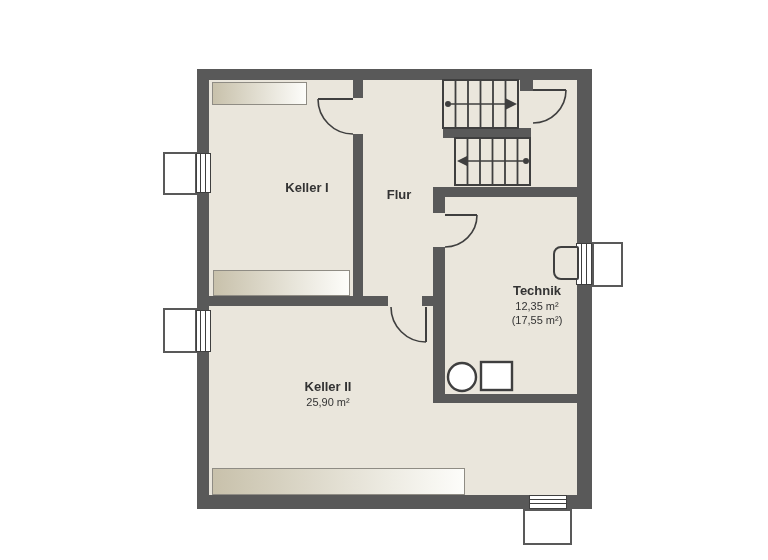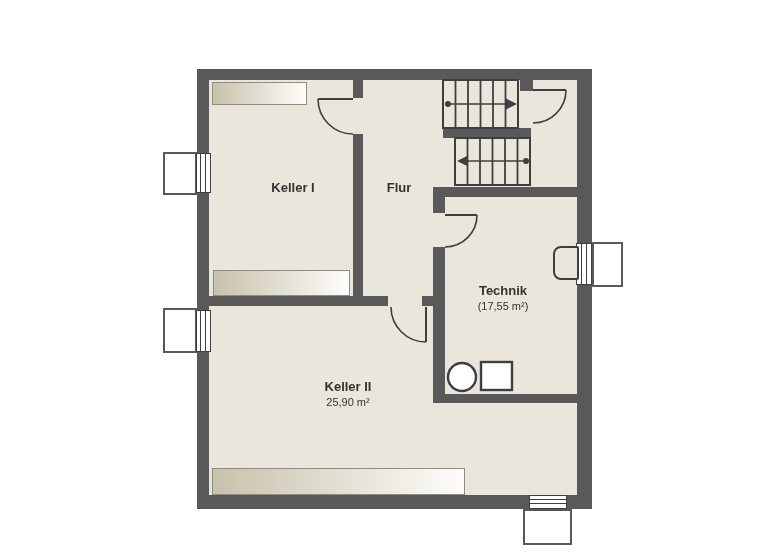--- a/index.html
+++ b/index.html
@@ -130,7 +130,7 @@
     <rect class="fixture" x="481" y="362" width="31" height="28"></rect>
   </svg>
 
-  <div class="room-label" style="left:293px;top:180px;">
+  <div class="room-label" style="left:307px;top:180px;">
     <div class="room-name">Keller I</div>
   </div>
 

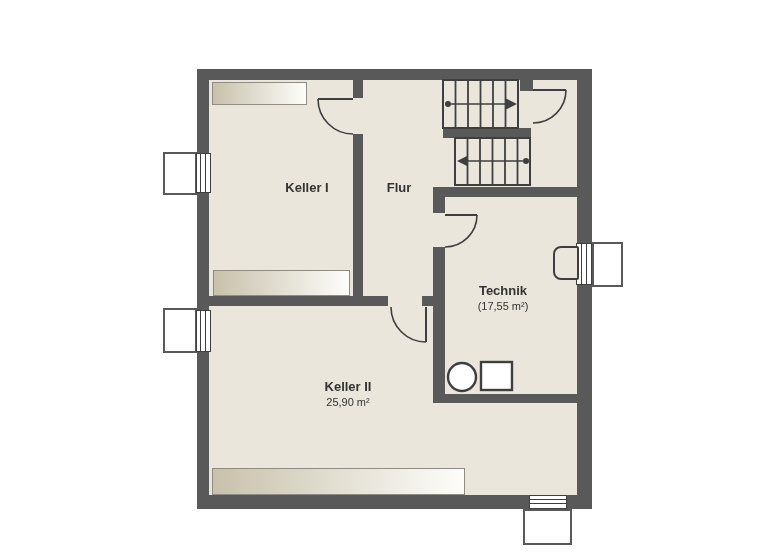--- a/index.html
+++ b/index.html
@@ -134,7 +134,7 @@
     <div class="room-name">Keller I</div>
   </div>
 
-  <div class="room-label" style="left:399px;top:180px;">
+  <div class="room-label" style="left:399px;top:187px;">
     <div class="room-name">Flur</div>
   </div>
 

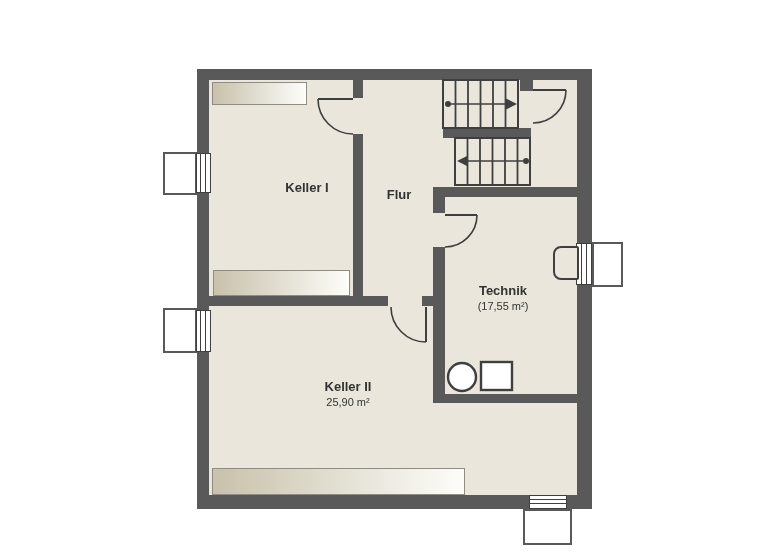--- a/index.html
+++ b/index.html
@@ -138,7 +138,7 @@
     <div class="room-name">Flur</div>
   </div>
 
-  <div class="room-label" style="left:503px;top:283px;">
+  <div class="room-label" style="left:537px;top:283px;">
     <div class="room-name">Technik</div>
     <div class="room-area">(17,55 m²)</div>
   </div>

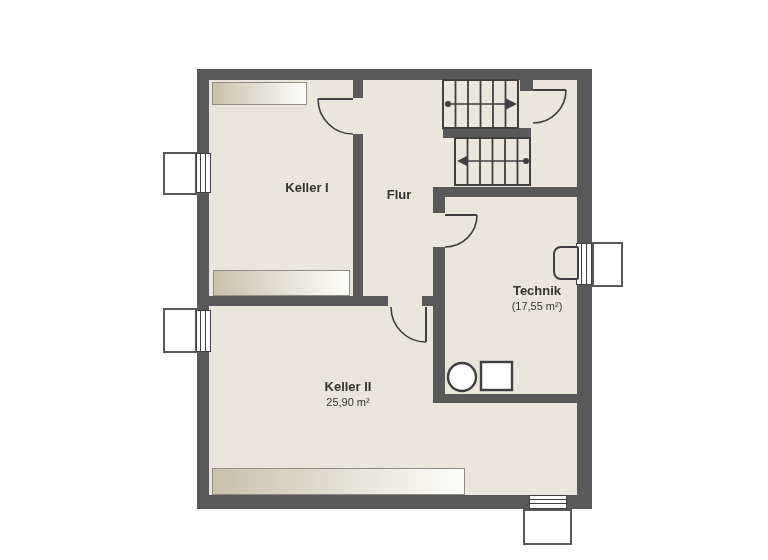--- a/index.html
+++ b/index.html
@@ -140,6 +140,7 @@
 
   <div class="room-label" style="left:537px;top:283px;">
     <div class="room-name">Technik</div>
+    <div class="room-area">12,35 m²</div>
     <div class="room-area">(17,55 m²)</div>
   </div>
 

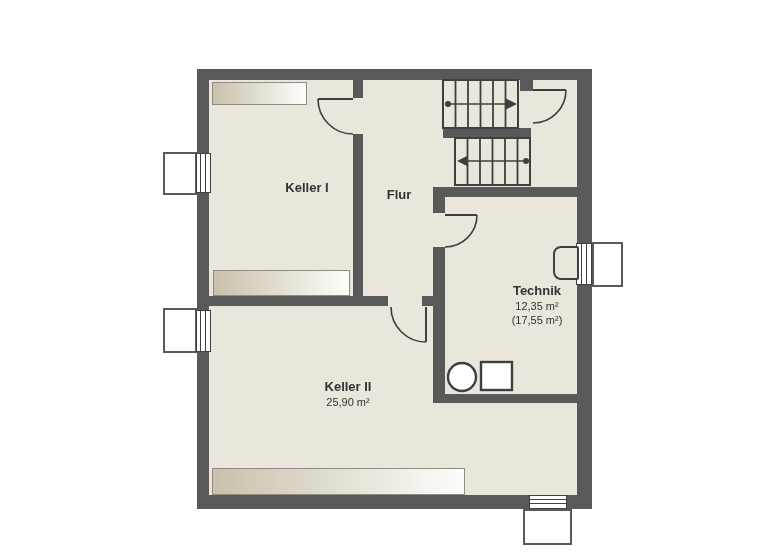--- a/index.html
+++ b/index.html
@@ -144,7 +144,7 @@
     <div class="room-area">(17,55 m²)</div>
   </div>
 
-  <div class="room-label" style="left:348px;top:379px;">
+  <div class="room-label" style="left:328px;top:379px;">
     <div class="room-name">Keller II</div>
     <div class="room-area">25,90 m²</div>
   </div>

